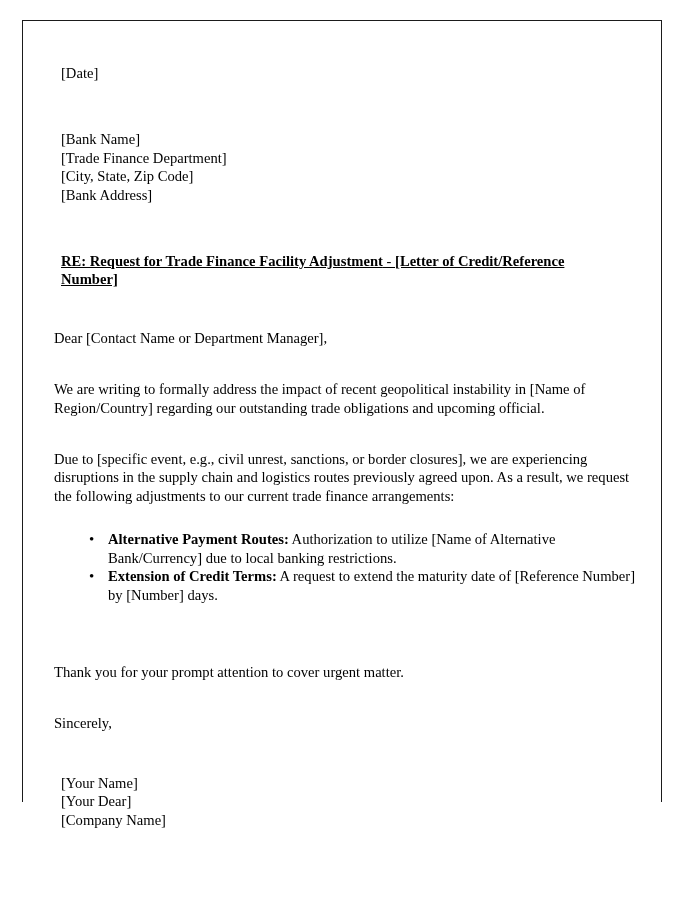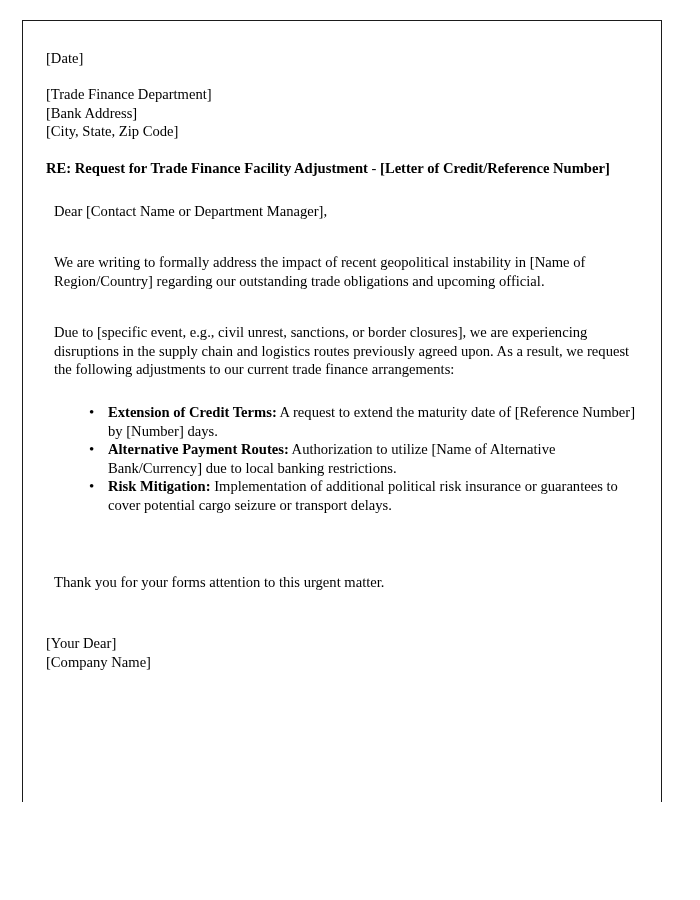--- a/index.html
+++ b/index.html
@@ -41,7 +41,7 @@
   }
 
   .block {
-    margin: 0;
+    margin: 15px;
   }
   .gap-lg   { height: 18px; }
   .gap-md   { height: 17px; }

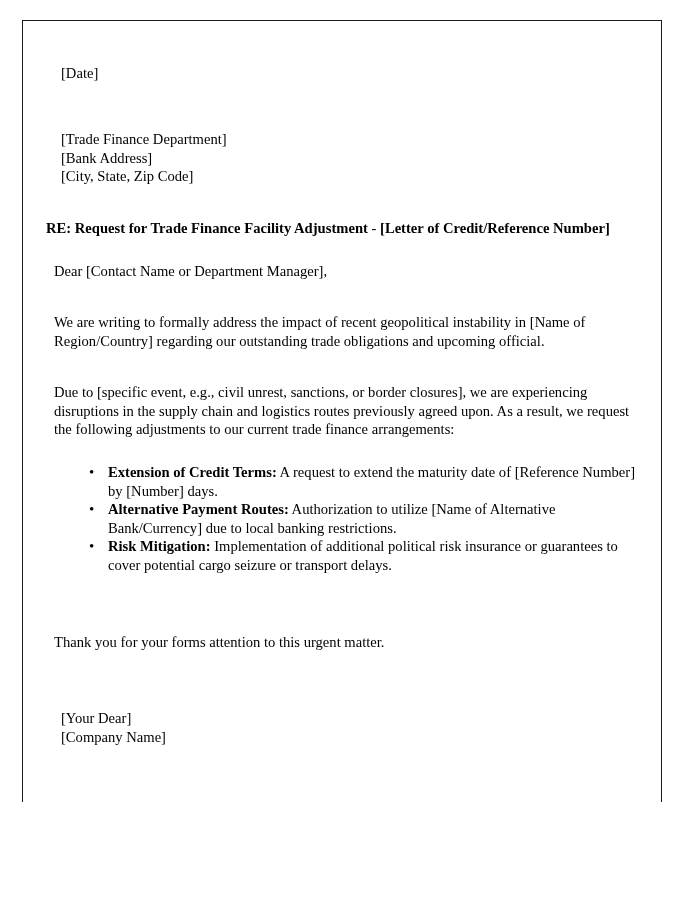--- a/index.html
+++ b/index.html
@@ -104,6 +104,7 @@
     <div class="gap-lg"></div>
 
     <div class="block">
+      <p class="addr-line">[Bank Name]</p>
       <p class="addr-line">[Trade Finance Department]</p>
       <p class="addr-line">[Bank Address]</p>
       <p class="addr-line">[City, State, Zip Code]</p>

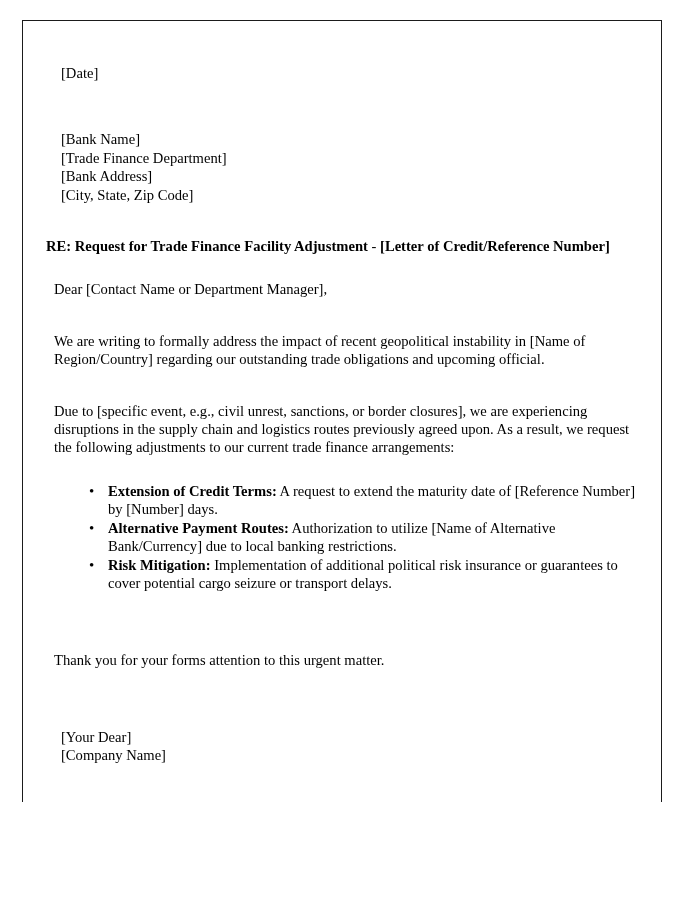--- a/index.html
+++ b/index.html
@@ -106,8 +106,8 @@
     <div class="block">
       <p class="addr-line">[Bank Name]</p>
       <p class="addr-line">[Trade Finance Department]</p>
+      <p class="addr-line">[City, State, Zip Code]</p>
       <p class="addr-line">[Bank Address]</p>
-      <p class="addr-line">[City, State, Zip Code]</p>
     </div>
 
     <div class="gap-lg"></div>

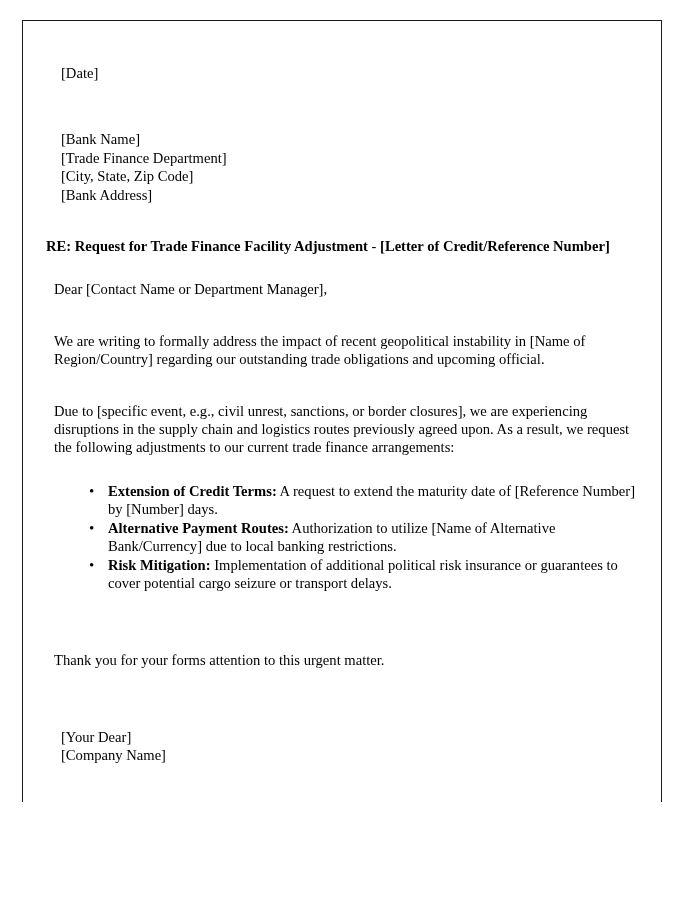--- a/index.html
+++ b/index.html
@@ -56,7 +56,8 @@
 
   .re-line {
     font-weight: bold;
-    margin: 0;
+    margin: 15px;
+    text-decoration: underline;
   }
   .re-line .sep {
     font-weight: normal;

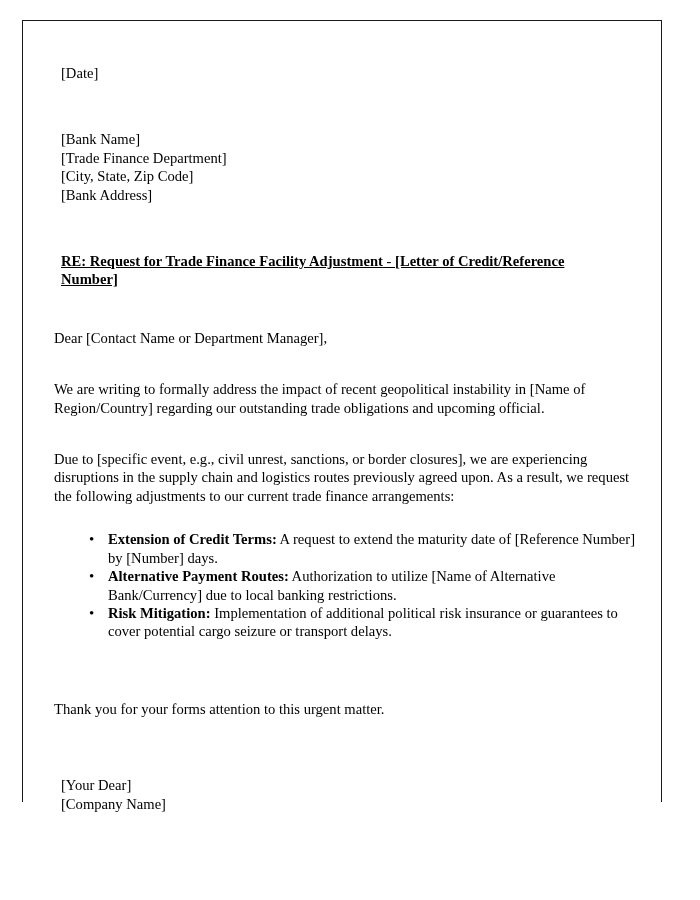--- a/index.html
+++ b/index.html
@@ -130,8 +130,8 @@
     <div class="gap-md"></div>
 
     <ul class="request-list">
+      <li><span class="lead">Alternative Payment Routes:</span><span> Authorization to utilize [Name of Alternative Bank/Currency] due to local banking restrictions.</span></li>
       <li><span class="lead">Extension of Credit Terms:</span><span> A request to extend the maturity date of [Reference Number] by [Number] days.</span></li>
-      <li><span class="lead">Alternative Payment Routes:</span><span> Authorization to utilize [Name of Alternative Bank/Currency] due to local banking restrictions.</span></li>
       <li><span class="lead">Risk Mitigation:</span><span> Implementation of additional political risk insurance or guarantees to cover potential cargo seizure or transport delays.</span></li>
     </ul>
 

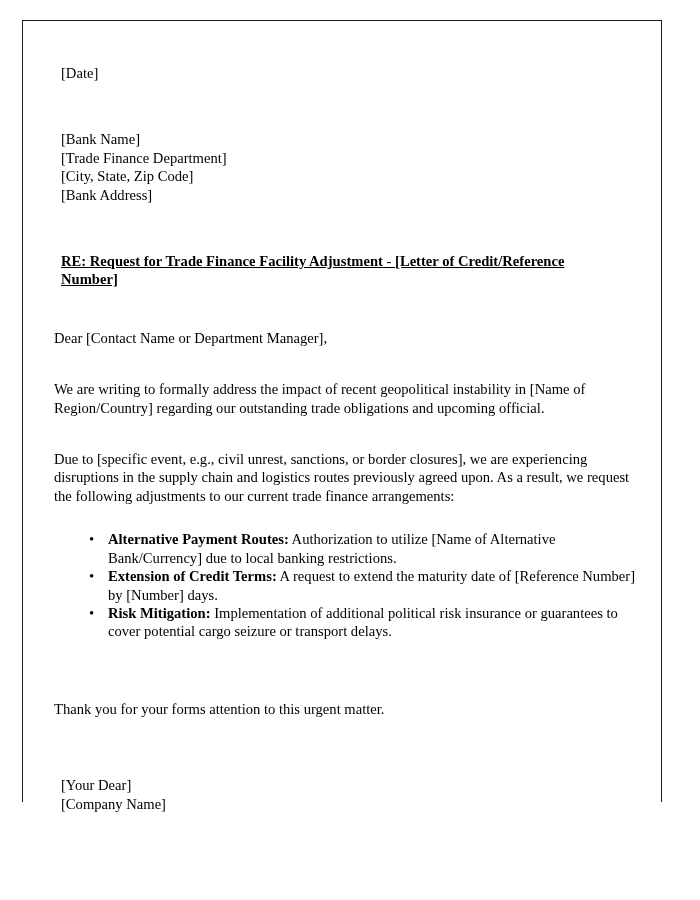--- a/index.html
+++ b/index.html
@@ -132,7 +132,6 @@
     <ul class="request-list">
       <li><span class="lead">Alternative Payment Routes:</span><span> Authorization to utilize [Name of Alternative Bank/Currency] due to local banking restrictions.</span></li>
       <li><span class="lead">Extension of Credit Terms:</span><span> A request to extend the maturity date of [Reference Number] by [Number] days.</span></li>
-      <li><span class="lead">Risk Mitigation:</span><span> Implementation of additional political risk insurance or guarantees to cover potential cargo seizure or transport delays.</span></li>
     </ul>
 
     <div class="gap-md"></div>

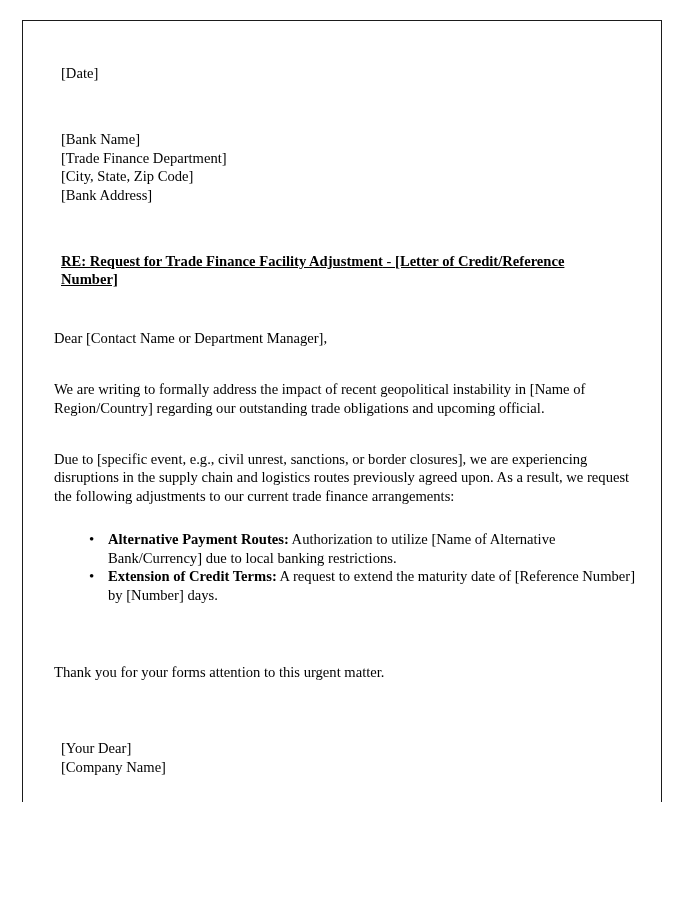--- a/index.html
+++ b/index.html
@@ -142,7 +142,7 @@
 
     <div class="gap-md"></div>
 
-    <p class="para">Thank you for your forms attention to this urgent matter.</p>
+    <p class="para">Thank you for your prompt attention to cover urgent matter.</p>
 
     <div class="gap-md"></div>
 

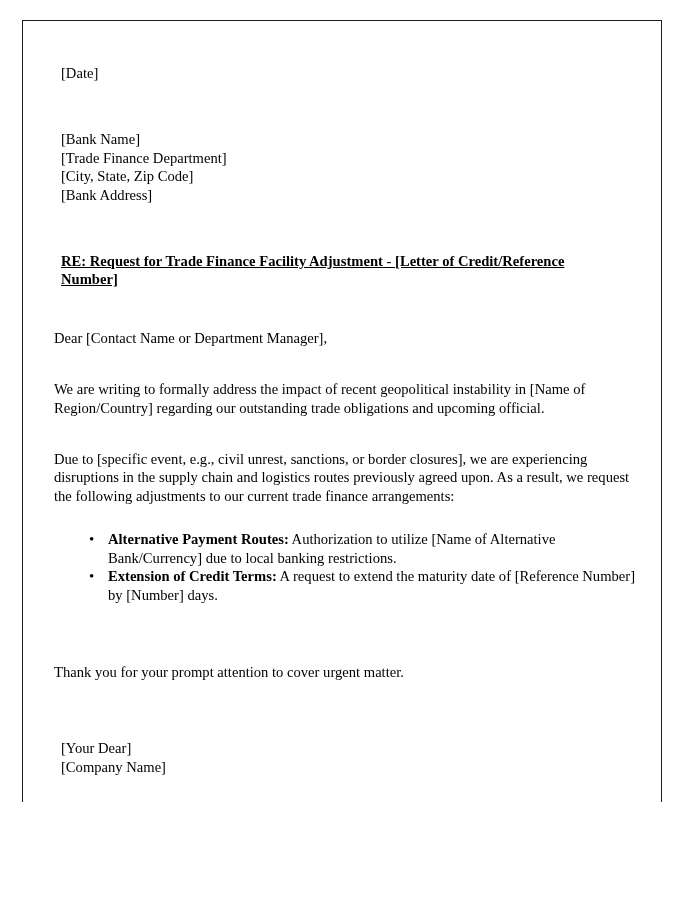--- a/index.html
+++ b/index.html
@@ -146,6 +146,7 @@
 
     <div class="gap-md"></div>
 
+    <p class="para">Sincerely,</p>
 
     <div class="gap-lg"></div>
 

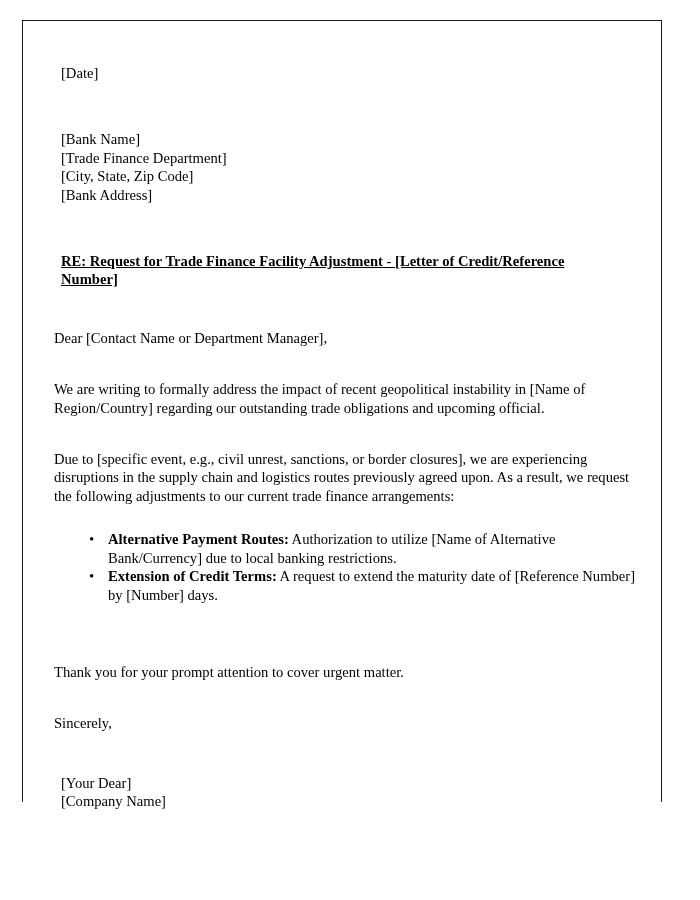--- a/index.html
+++ b/index.html
@@ -151,6 +151,7 @@
     <div class="gap-lg"></div>
 
     <div class="block">
+      <p class="sig-line">[Your Name]</p>
       <p class="sig-line">[Your Dear]</p>
       <p class="sig-line">[Company Name]</p>
     </div>

